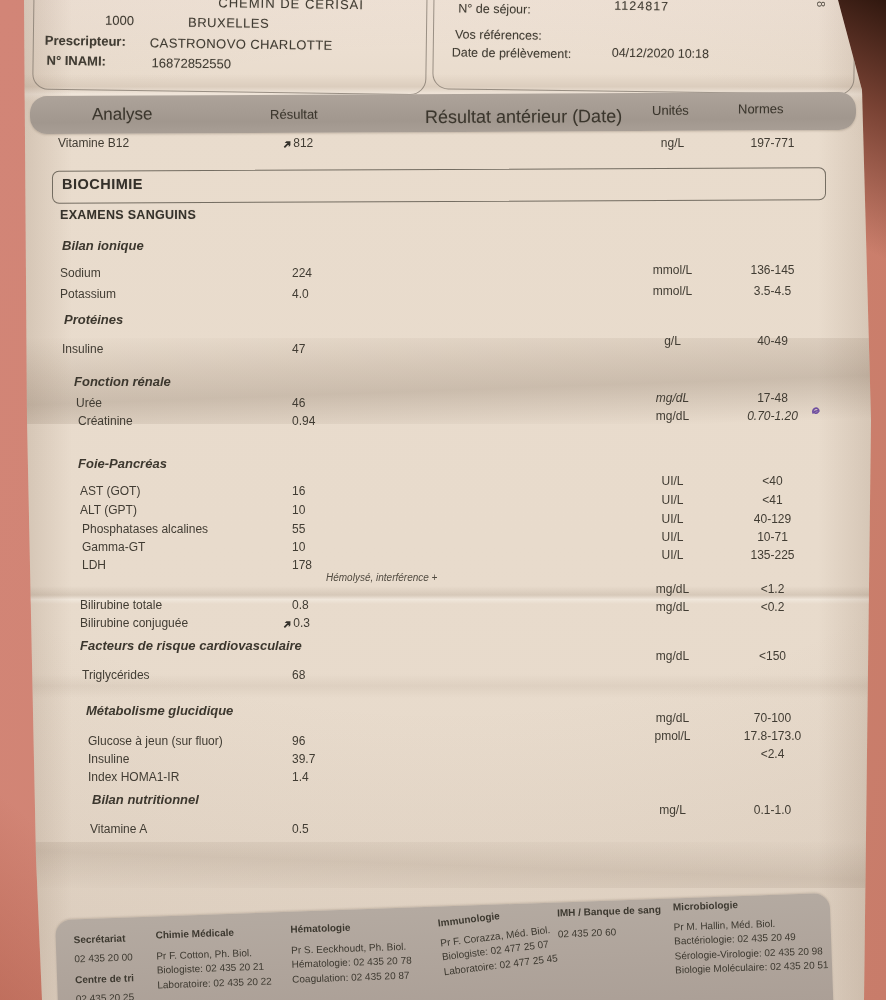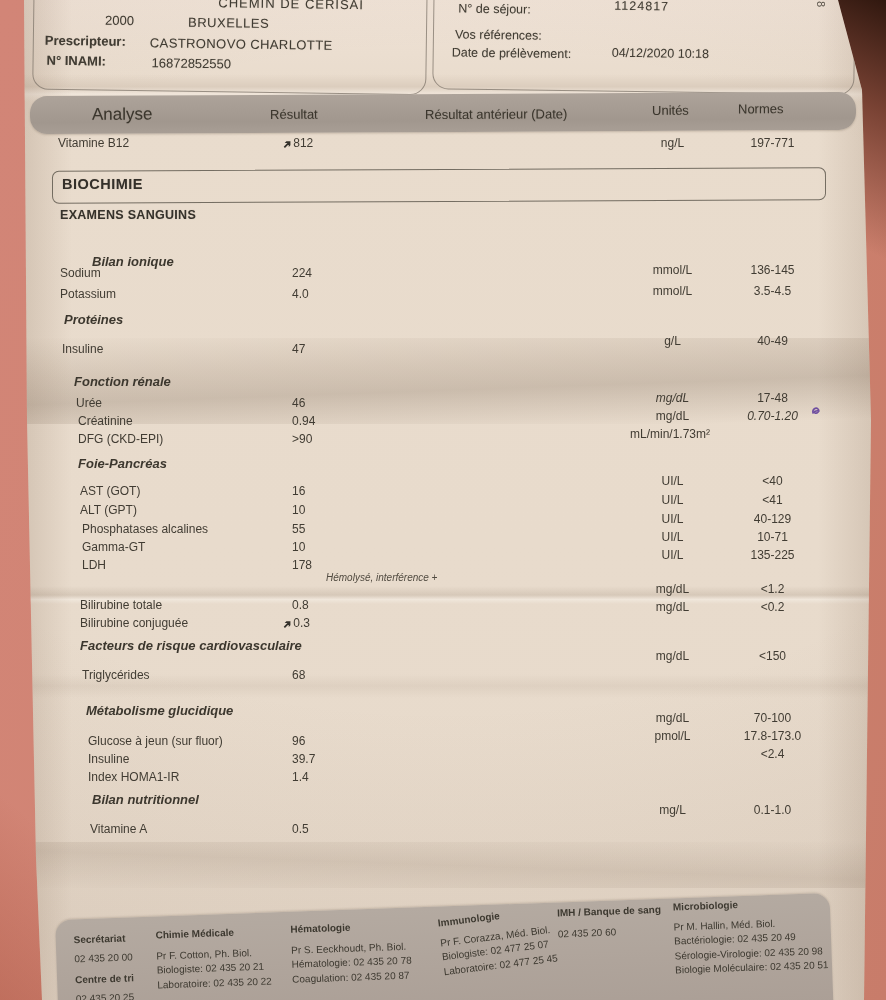--- a/index.html
+++ b/index.html
@@ -80,7 +80,7 @@
       <div class="hbox" style="left:433px; top:-50px; width:420px; height:132px;"></div>
 
       <div class="t" style="left:218px; top:-7px; font-size:13px; letter-spacing:1px;">CHEMIN DE CERISAI</div>
-      <div class="t" style="left:105px; top:12px; font-size:13px;">2000</div>
+      <div class="t" style="left:105px; top:12px; font-size:13px;">1000</div>
       <div class="t" style="left:188px; top:13px; font-size:13px; letter-spacing:0.5px;">BRUXELLES</div>
       <div class="t b" style="left:45px; top:33px; font-size:13px;">Prescripteur:</div>
       <div class="t" style="left:150px; top:34px; font-size:13px; letter-spacing:0.4px;">CASTRONOVO CHARLOTTE</div>

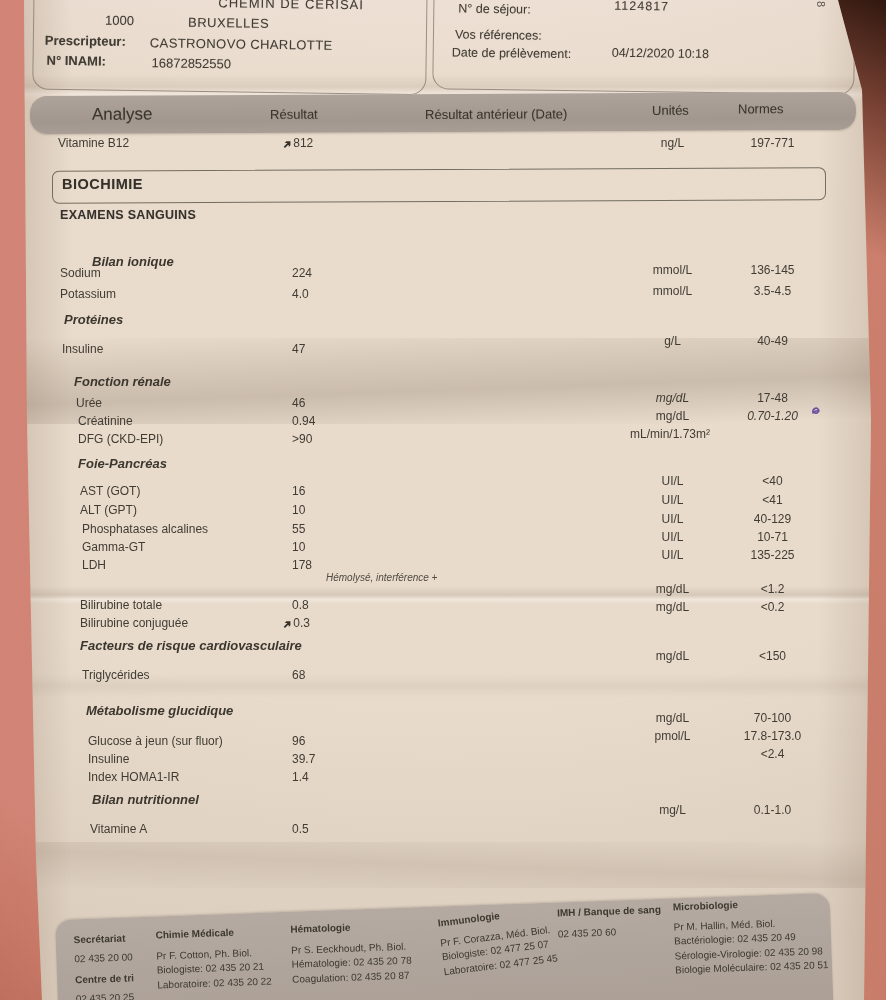--- a/index.html
+++ b/index.html
@@ -99,7 +99,7 @@
     <div class="bar">
       <div class="t b" style="left:62px; top:9px; font-size:17px; font-weight:normal;">Analyse</div>
       <div class="t" style="left:240px; top:12px; font-size:13px;">Résultat</div>
-      <div class="t" style="left:395px; top:13px; font-size:13px;">Résultat antérieur (Date)</div>
+      <div class="t" style="left:395px; top:13px; font-size:18px;">Résultat antérieur (Date)</div>
       <div class="t" style="left:622px; top:10px; font-size:13px;">Unités</div>
       <div class="t" style="left:708px; top:9px; font-size:13px;">Normes</div>
     </div>

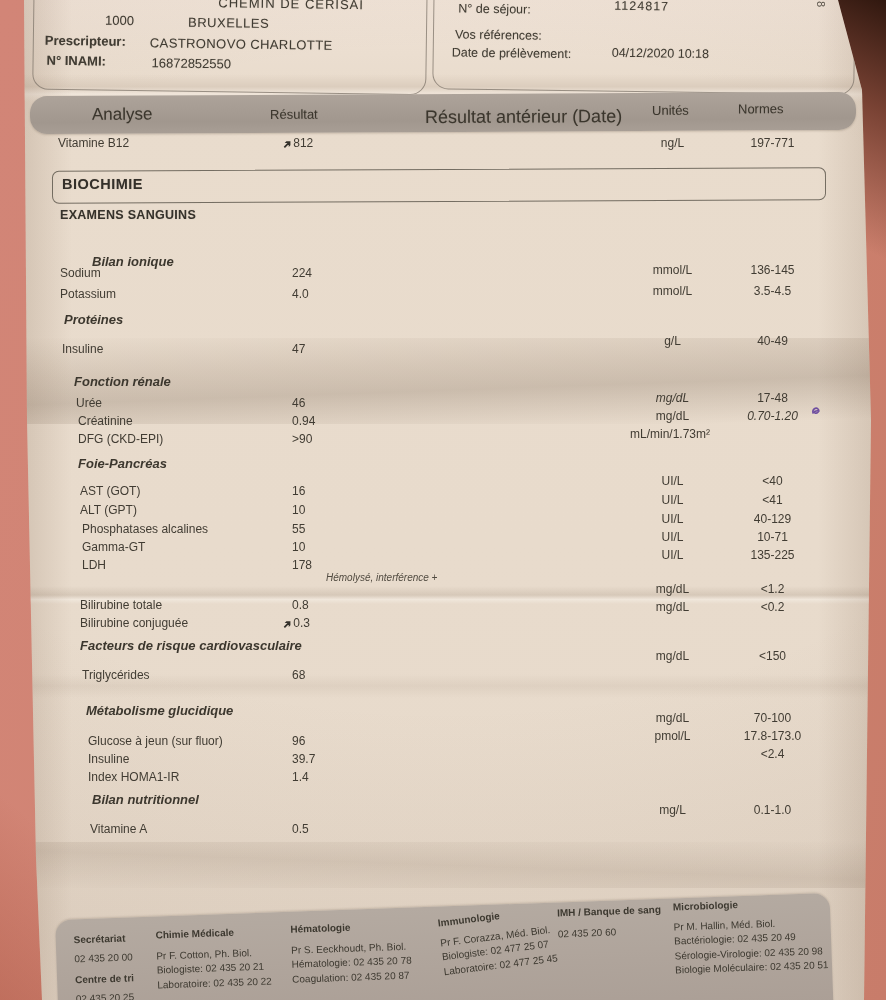--- a/index.html
+++ b/index.html
@@ -115,7 +115,7 @@
     <div class="t b" style="left:62px; top:176px; font-size:14.5px; letter-spacing:0.5px; color:#34302a;">BIOCHIMIE</div>
     <div class="t b" style="left:60px; top:208px; font-size:12.5px; letter-spacing:0.3px; color:#36322b;">EXAMENS SANGUINS</div>
 
-    <div class="sec" style="left:62px; top:254px;margin-left:30px;">Bilan ionique</div>
+    <div class="sec" style="left:62px; top:238px;">Bilan ionique</div>
     <div class="row" style="top:266px; --us:-3px;">
       <span class="rl" style="left:60px">Sodium</span>
       <span class="rv">224</span>

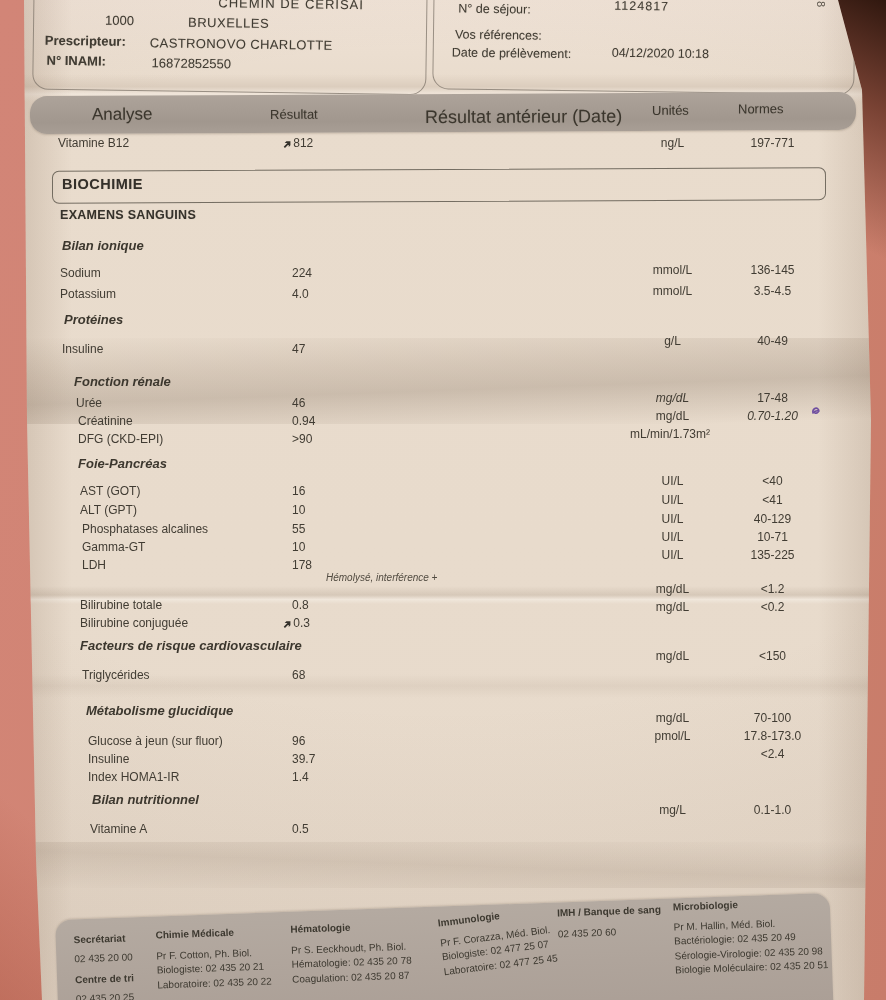--- a/index.html
+++ b/index.html
@@ -150,12 +150,6 @@
       <span class="ru">mg/dL</span>
       <span class="rn" style="font-style:italic;">0.70-1.20</span>
     </div>
-    <div class="row" style="top:432px; --us:-5px;">
-      <span class="rl" style="left:78px">DFG (CKD-EPI)</span>
-      <span class="rv">&gt;90</span>
-      <span class="ru" style="width:140px; left:600px;">mL/min/1.73m²</span>
-      <span class="rn"></span>
-    </div>
 
     <div class="sec" style="left:78px; top:456px;">Foie-Pancréas</div>
     <div class="row" style="top:484px; --us:-10px;">

